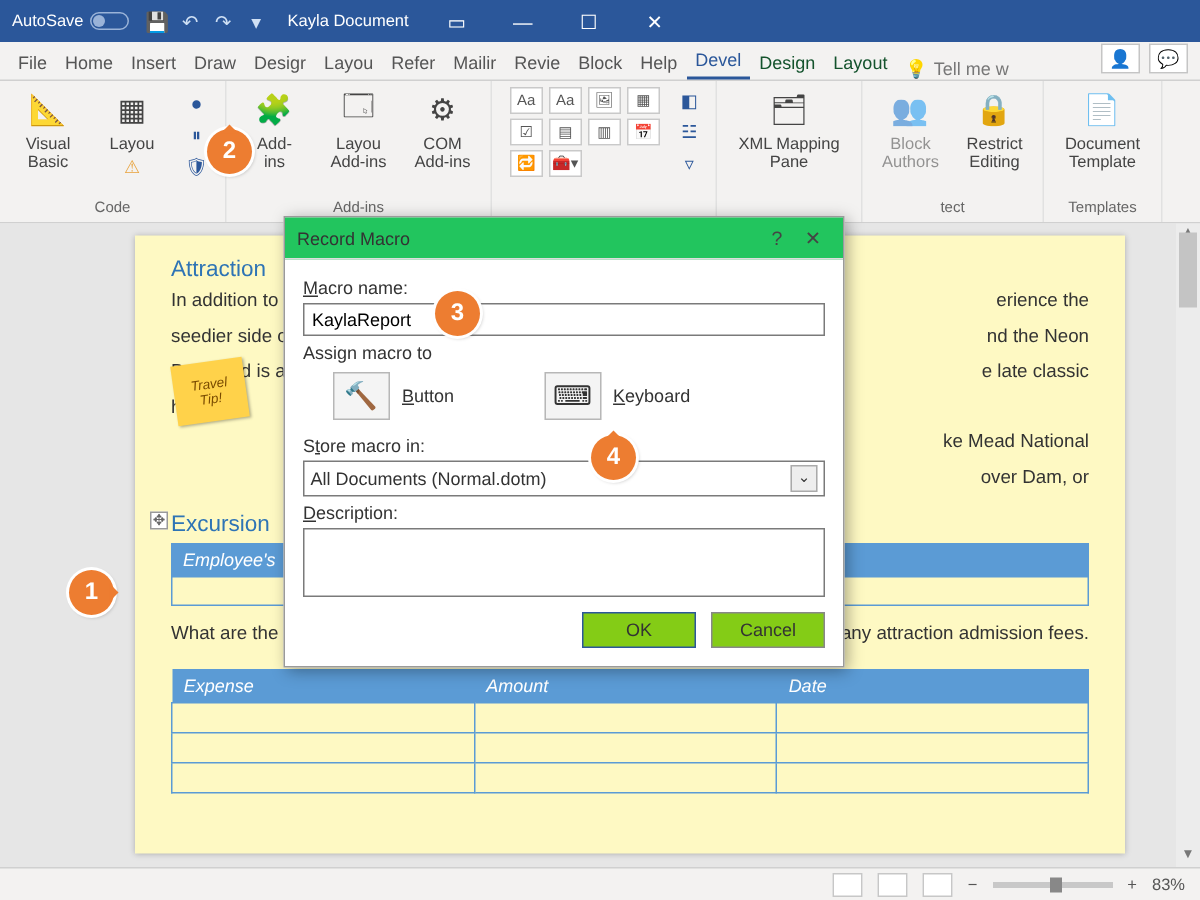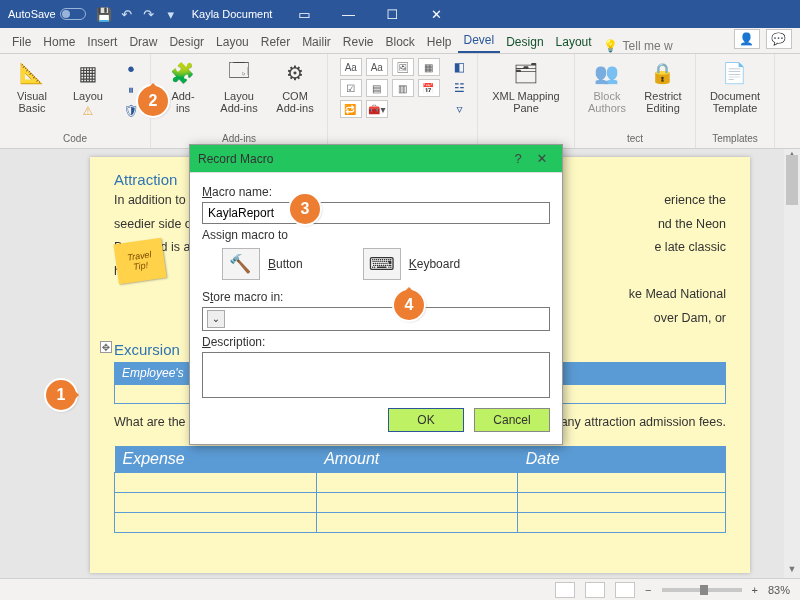--- a/index.html
+++ b/index.html
@@ -314,6 +314,7 @@
     </div>
     <div class="field-label">S<span class="underline-key">t</span>ore macro in:</div>
     <div class="combo">
+      <span class="val">All Documents (Normal.dotm)</span>
       <span class="arr">⌄</span>
     </div>
     <div class="field-label"><span class="underline-key">D</span>escription:</div>

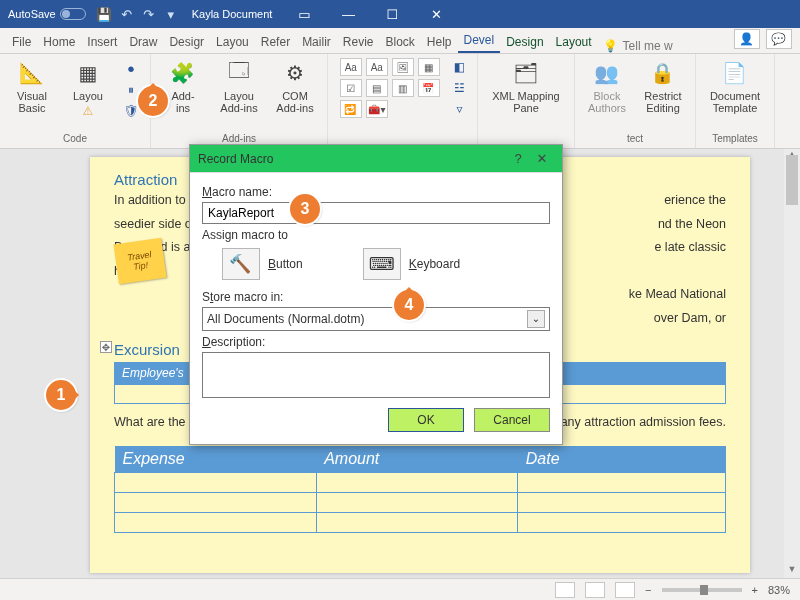--- a/index.html
+++ b/index.html
@@ -66,7 +66,7 @@
   .combo .arr { width:18px; height:18px; border:1px solid #aaa; background:#eee; text-align:center; font-size:10px; line-height:16px; }
   .desc { width:100%; height:46px; border:1px solid #7a7a7a; margin-top:3px; }
   .dlg-btns { display:flex; justify-content:flex-end; gap:10px; margin-top:10px; }
-  .btn { width:76px; padding:4px 0; text-align:center; border:1px solid #888; background:#bef264; font-size:12px; }
+  .btn { width:76px; padding:4px 0; text-align:center; border:1px solid #888; background:#84cc16; font-size:12px; }
   .btn.primary { border:1.5px solid #2b579a; }
 
   

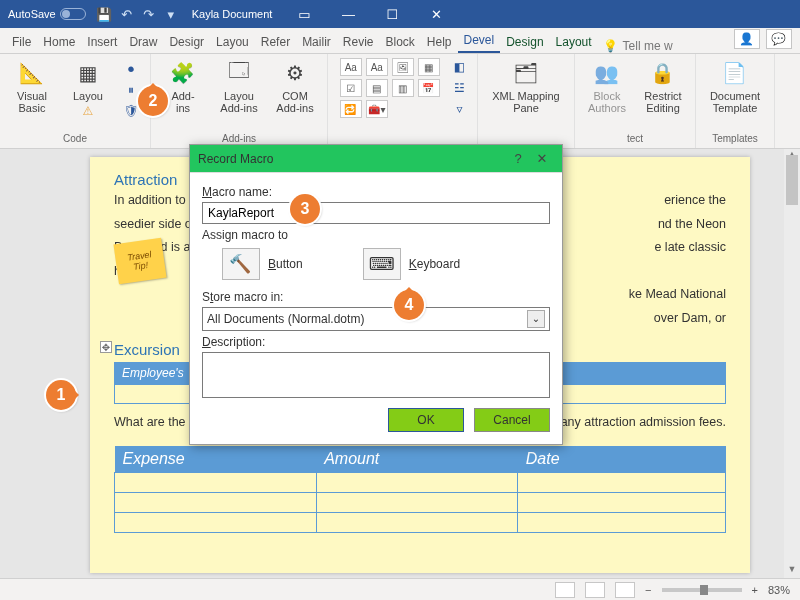--- a/index.html
+++ b/index.html
@@ -44,7 +44,7 @@
   .sticky { position:absolute; left:116px; top:92px; width:48px; height:40px; background:#ffd24a; transform:rotate(-8deg); font-size:9px; color:#7a4b00; font-style:italic; display:flex; align-items:center; justify-content:center; box-shadow:1px 1px 2px rgba(0,0,0,.3); }
 
   .exc-table { width:100%; border-collapse:collapse; margin-top:4px; }
-  .exc-table th { background:#5b9bd5; color:#fff; font-style:italic; font-weight:400; text-align:left; padding:4px 8px; font-size:16px; }
+  .exc-table th { background:#5b9bd5; color:#fff; font-style:italic; font-weight:400; text-align:left; padding:4px 8px; font-size:12px; }
   .exc-table td { border:1px solid #5b9bd5; height:20px; padding:2px 6px; font-size:12px; }
   .emp-th { background:#5b9bd5; color:#fff; font-style:italic; padding:4px 8px; font-size:12px; }
   .cursor-cell { border:1px solid #5b9bd5; height:20px; }

